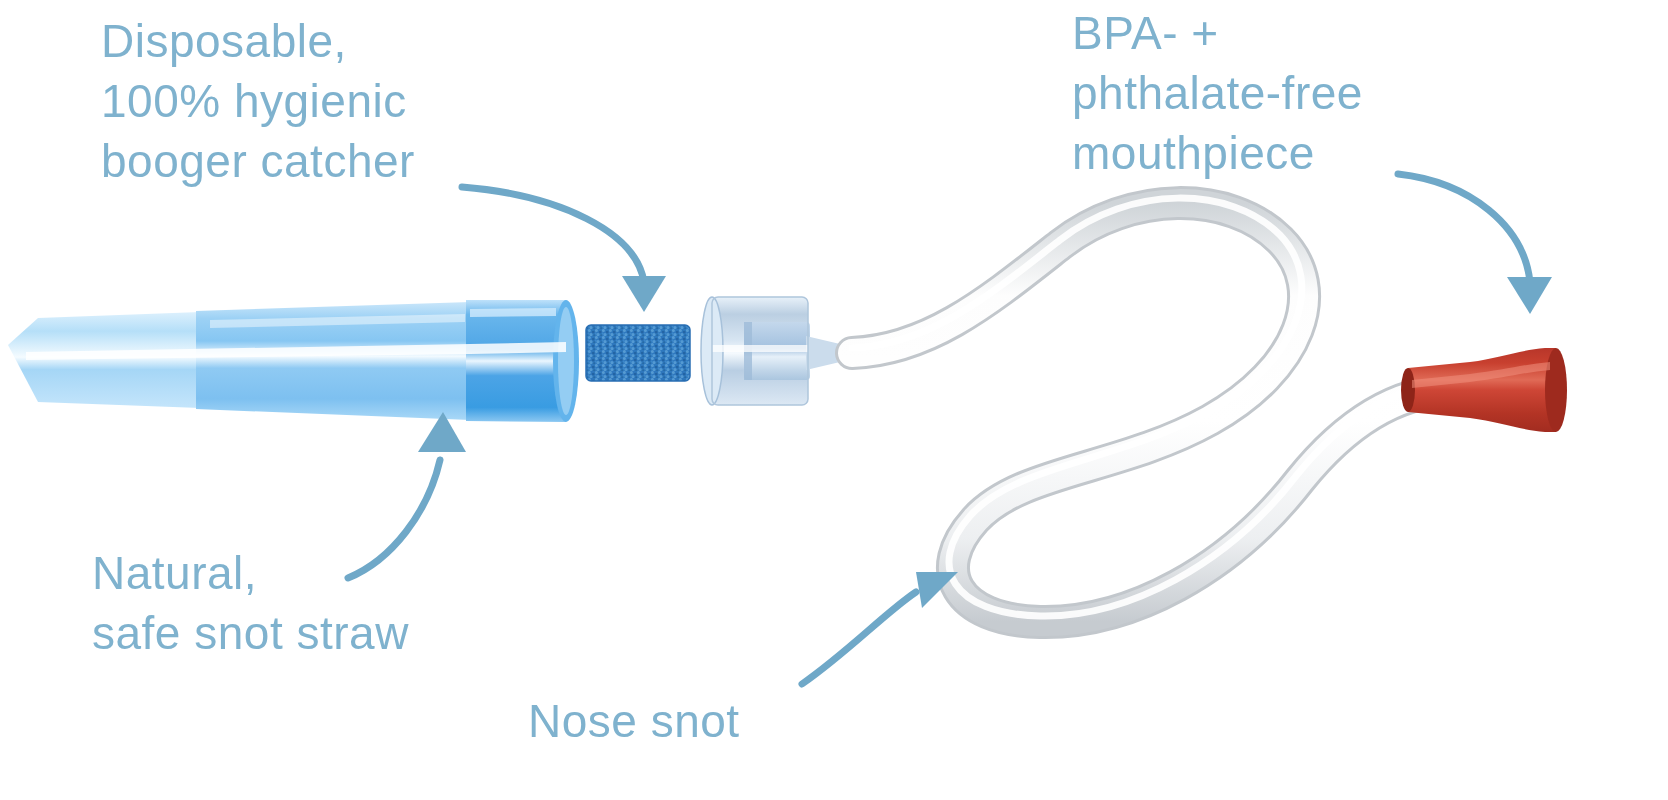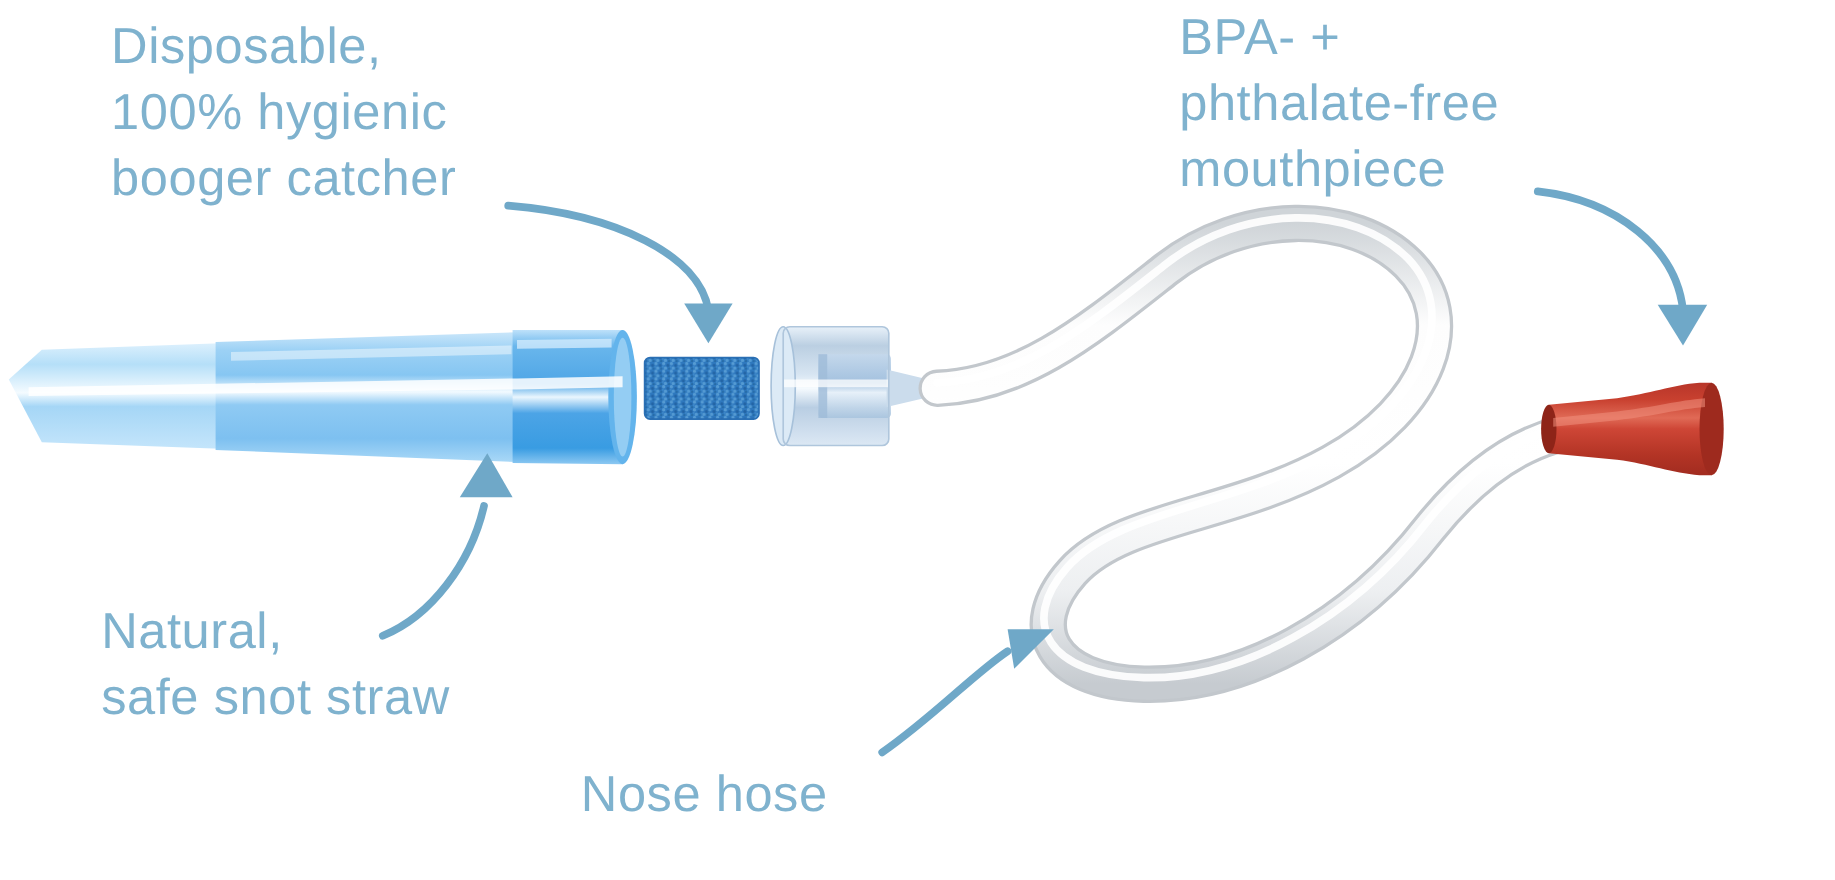--- a/index.html
+++ b/index.html
@@ -226,7 +226,7 @@
   <div class="callout" id="label-straw">Natural,
 safe snot straw</div>
 
-  <div class="callout" id="label-hose">Nose hose</div>
+  <div class="callout" id="label-hose">Nose snot</div>
 
 </div>
 

